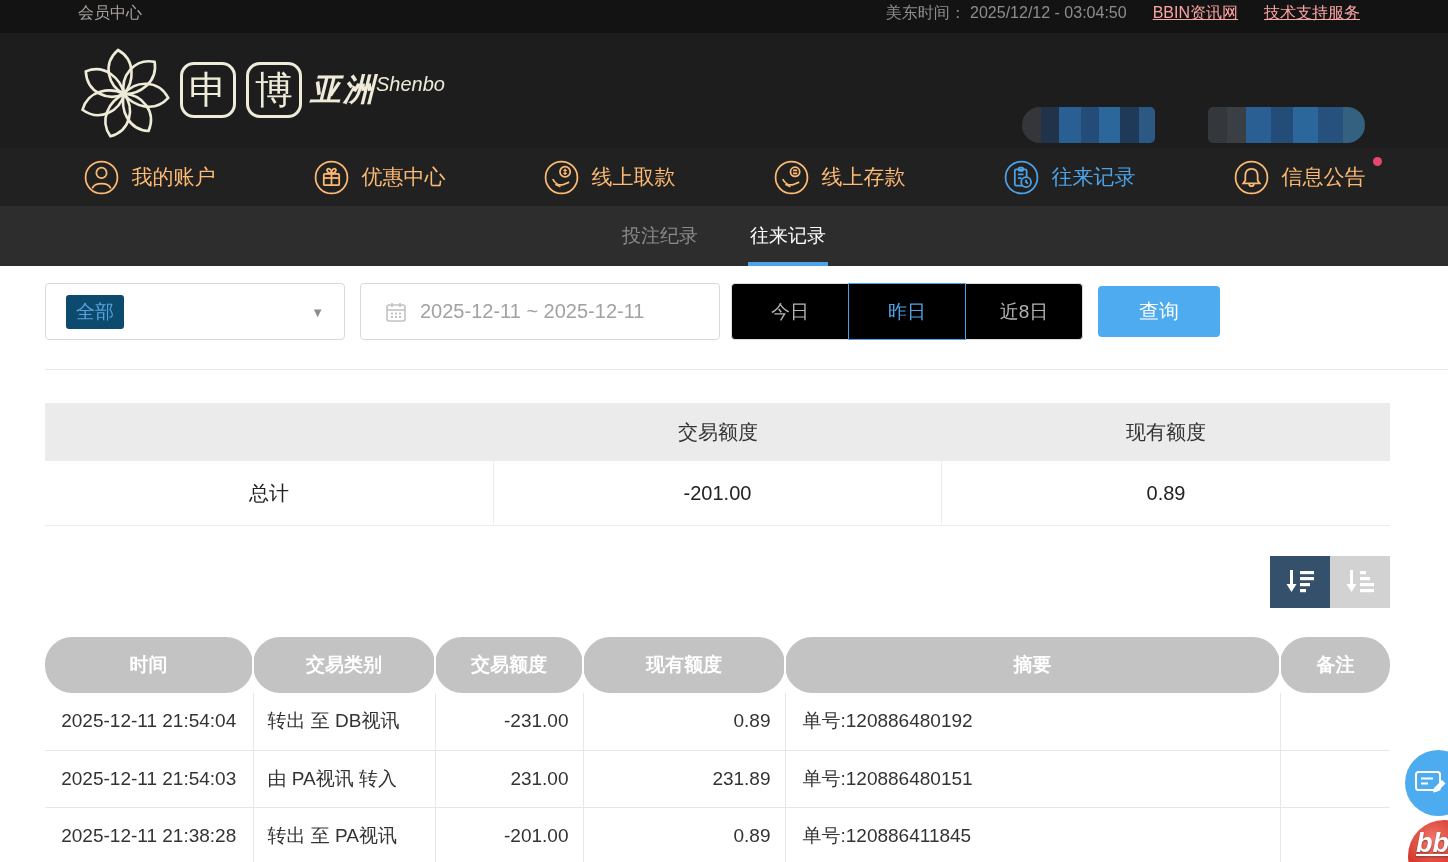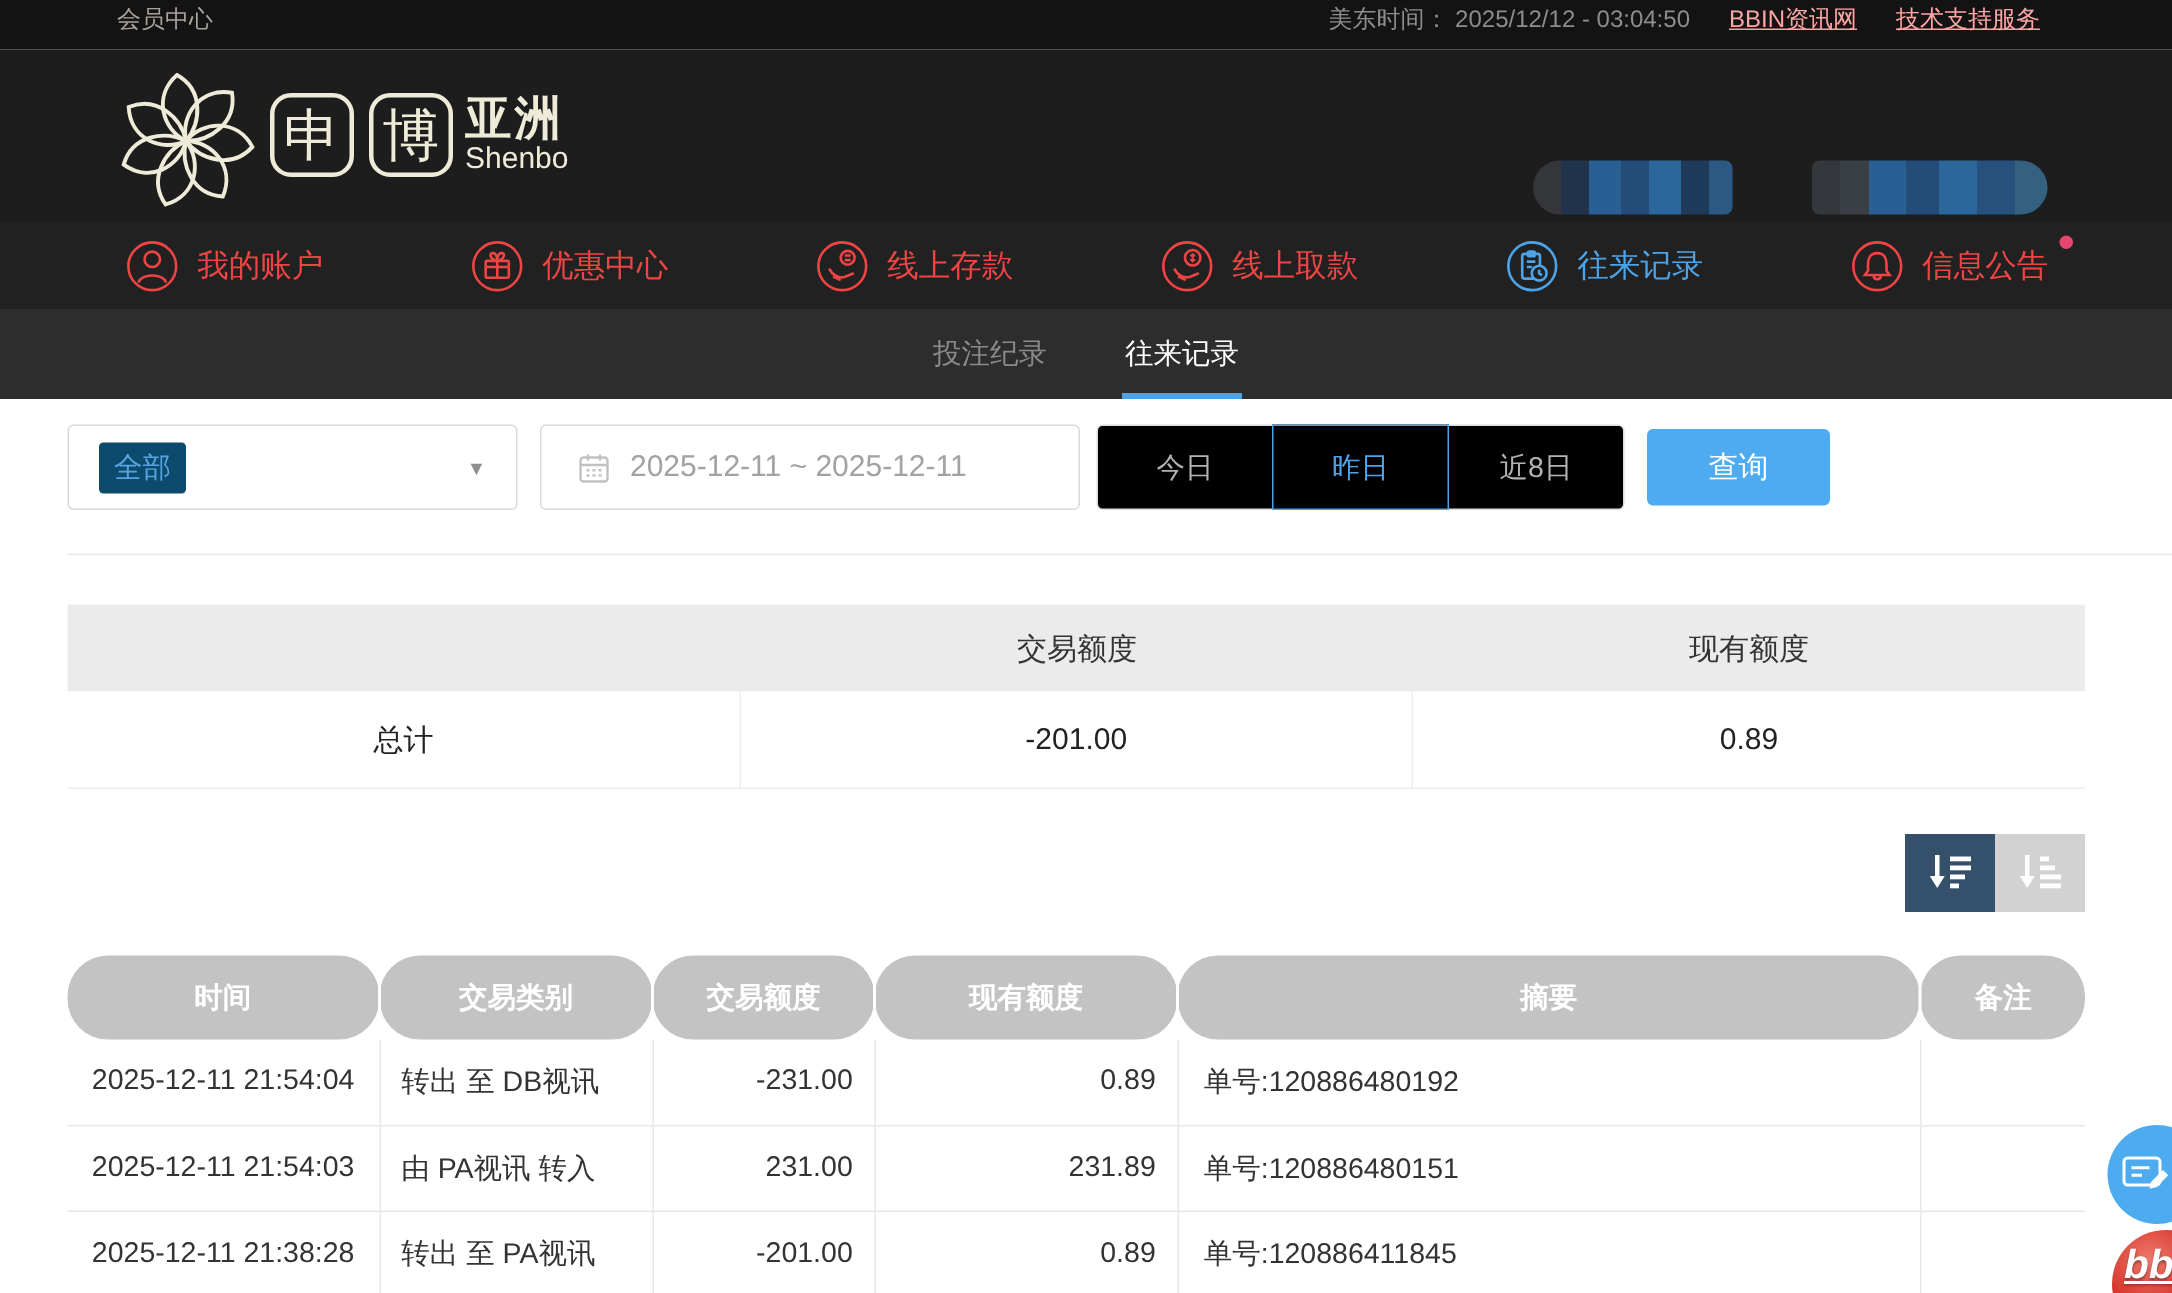--- a/index.html
+++ b/index.html
@@ -22,7 +22,7 @@
   .brand-boxes { display:flex; gap:10px; margin-left:4px; }
   .brand-box { width:56px; height:56px; border:3px solid #eeebd8; border-radius:14px;
                display:flex; align-items:center; justify-content:center; font-size:38px; }
-  .brand-region { margin-left:8px; display:flex; flex-direction:column; line-height:1.05; }
+  .brand-region { margin-left:8px; display:flex; flex-direction:row; line-height:1.05;font-style:italic; }
   .brand-zh { font-size:31px; font-weight:bold; letter-spacing:2px; }
   .brand-en { font-size:20px; }
   .blur-block { position:absolute; top:74px; height:36px; }

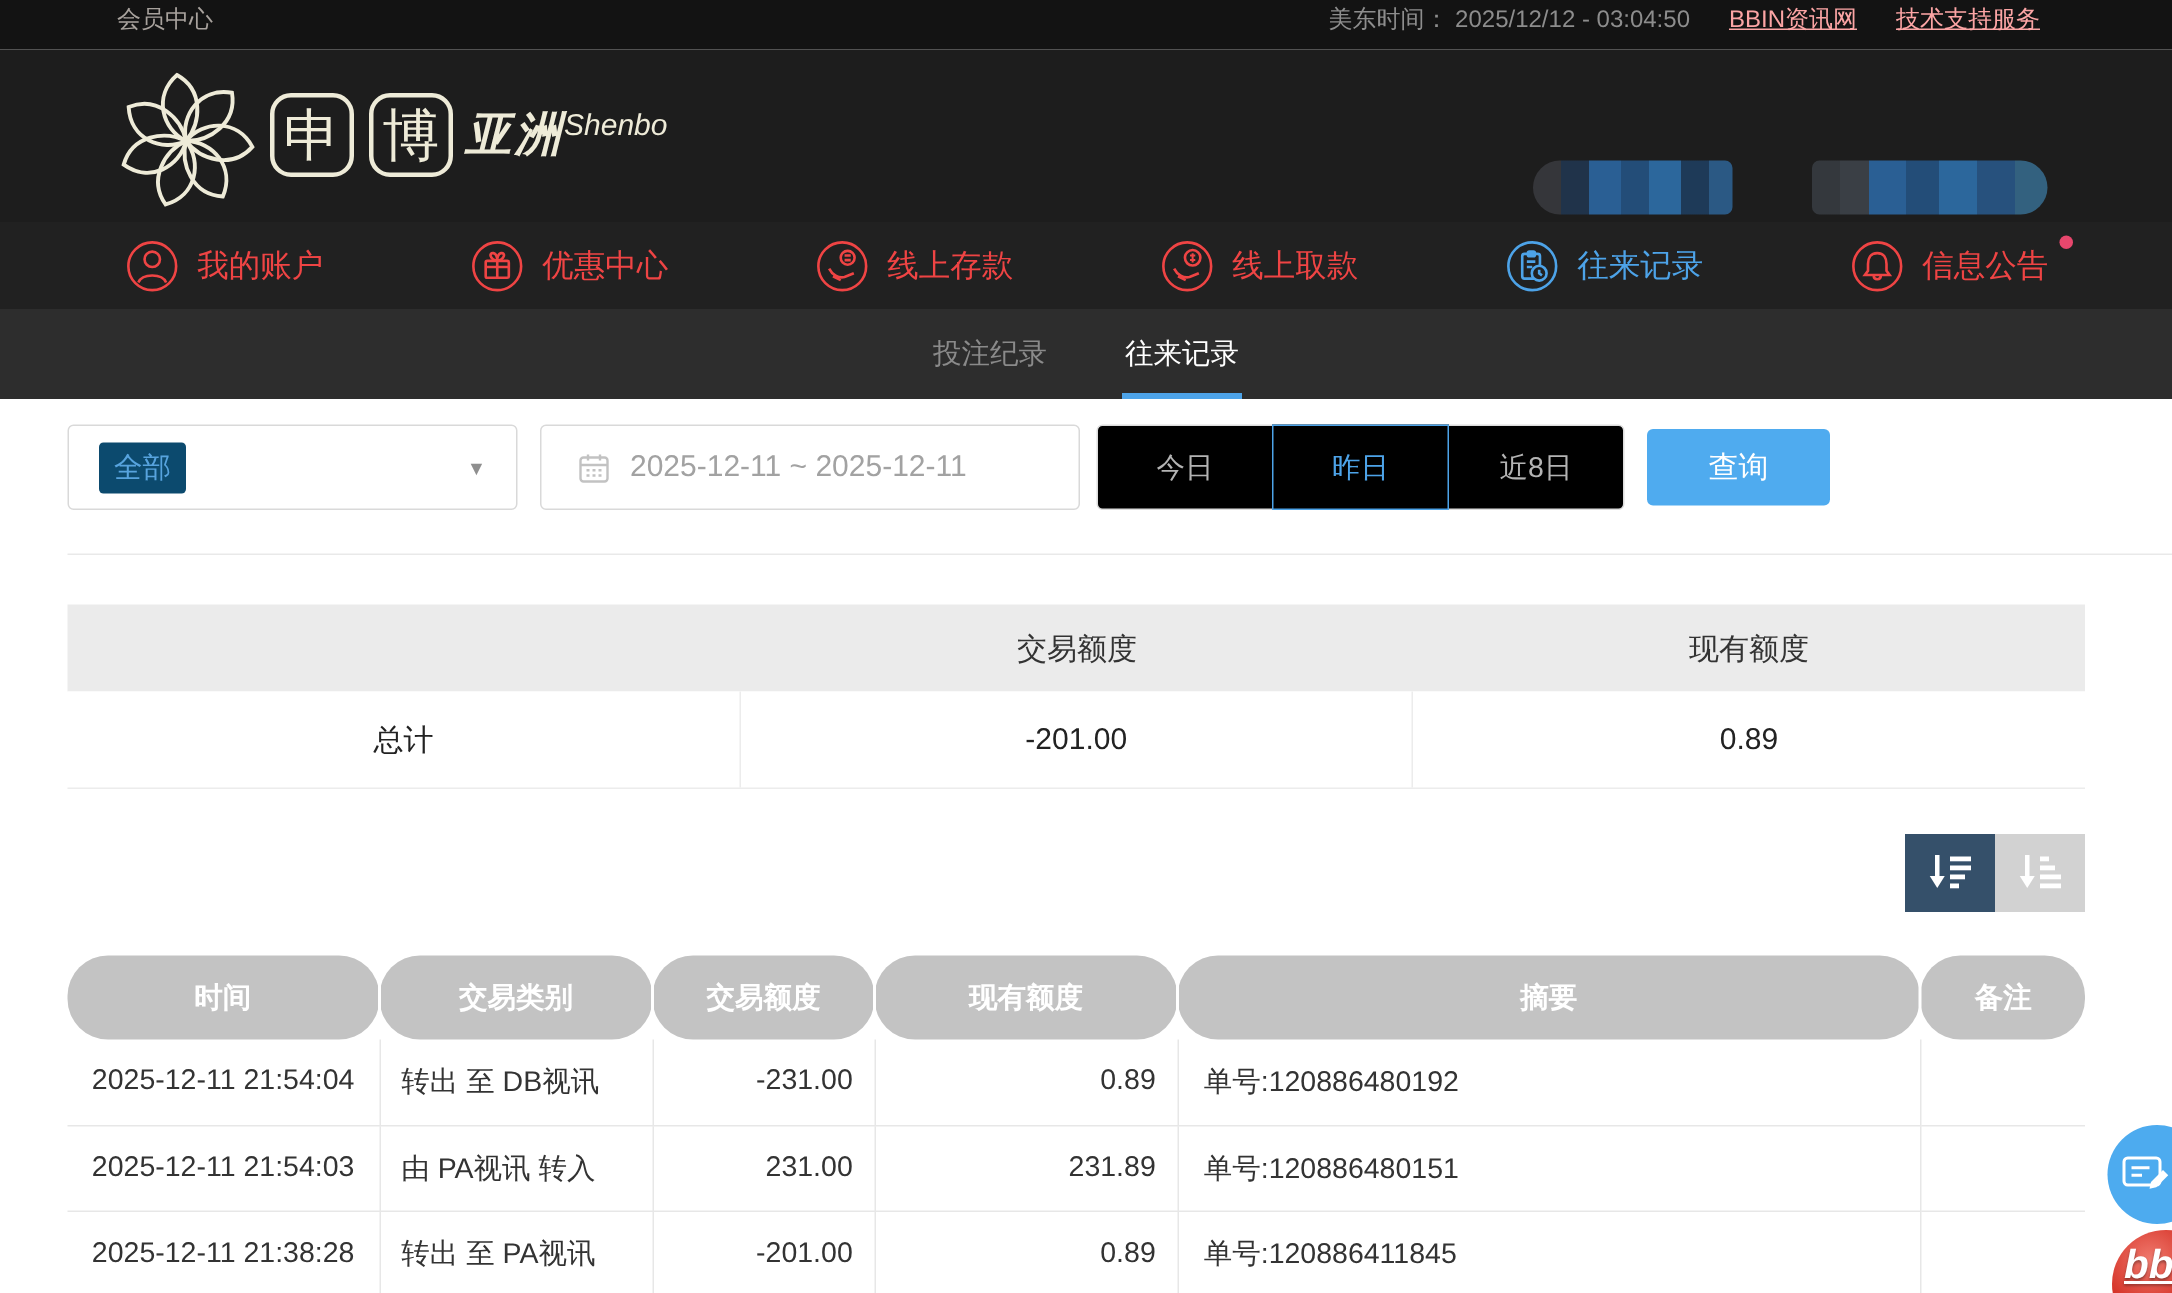--- a/index.html
+++ b/index.html
@@ -35,7 +35,7 @@
   .nav { position:absolute; top:148px; left:0; width:100%; height:58px; background:#212121;
          display:flex; align-items:center; padding:0 34px; }
   .nav-item { flex:1; display:flex; align-items:center; justify-content:center; gap:12px;
-              color:#ef4444; font-size:21px; cursor:pointer; position:relative; height:100%; }
+              color:#fdba74; font-size:21px; cursor:pointer; position:relative; height:100%; }
   .nav-item svg { width:37px; height:37px; flex:0 0 auto; }
   .nav-item.active { color:#4da3e8; }
   .nav-label { position:relative; }

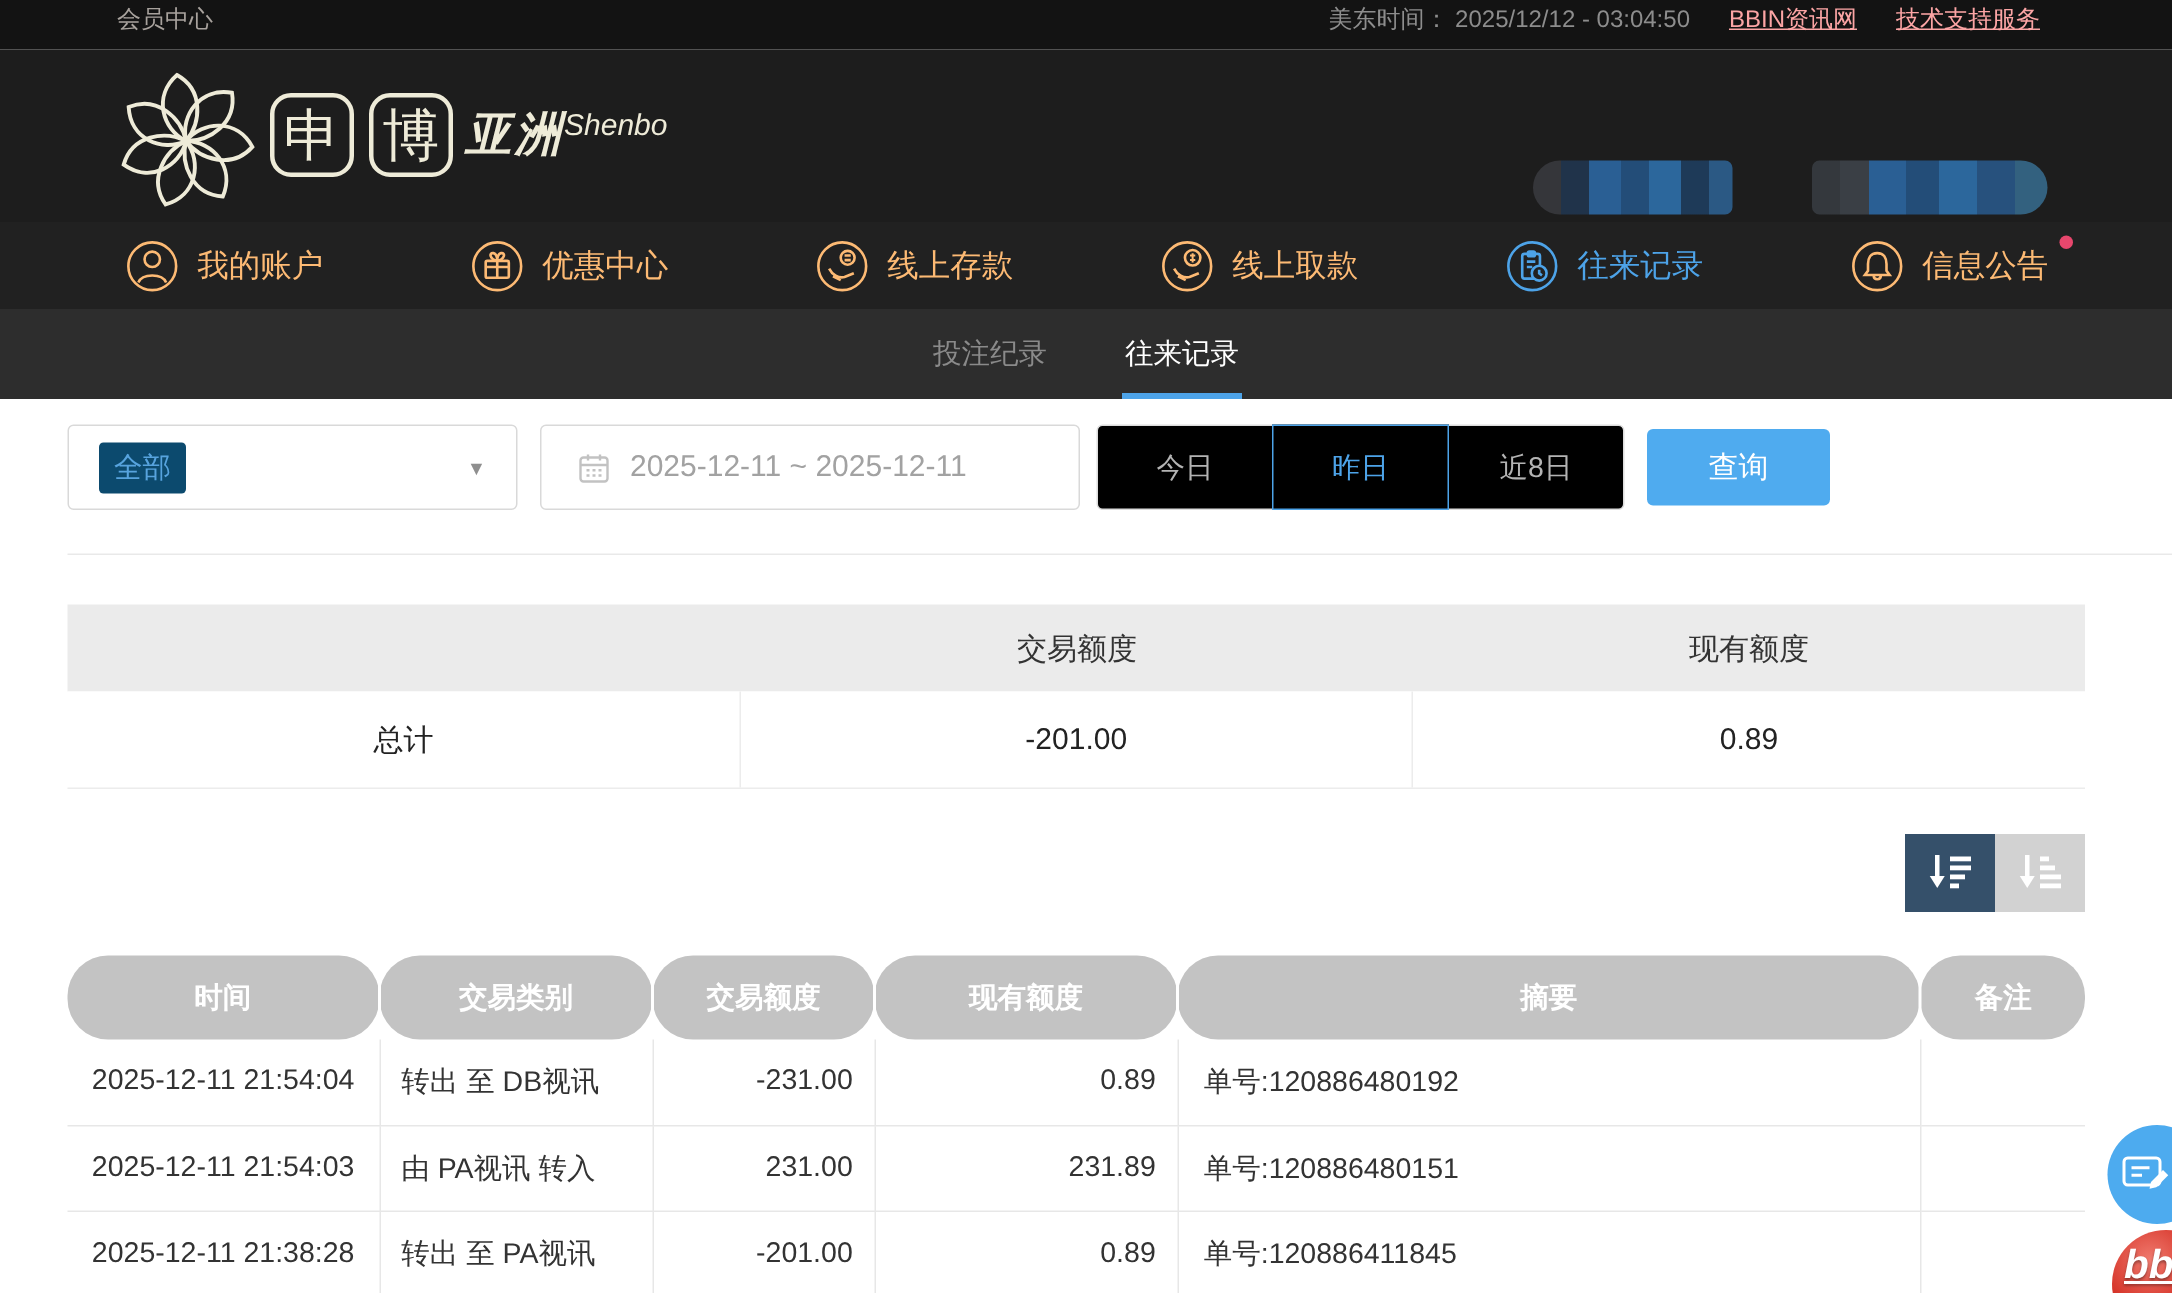--- a/index.html
+++ b/index.html
@@ -172,22 +172,22 @@
     <div class="nav-item">
       <svg viewBox="0 0 36 36" fill="none" stroke="currentColor" stroke-width="1.7">
         <circle cx="18" cy="18" r="15.5"></circle>
+          <circle cx="21.5" cy="12.5" r="5"></circle>
+        <path d="M21.5 9.5 v6 M19.8 11 h3.4 M19.8 14 h3.4" stroke-width="1.3"></path>
+        <path d="M9.5 19.5 c 2 4 6 6.5 10 5.5 l 6 -2.5"></path>
+          <path d="M12 24.5 l 5 2.5"></path>
+      </svg>
+      <span class="nav-label">线上取款</span>
+    </div>
+    <div class="nav-item">
+      <svg viewBox="0 0 36 36" fill="none" stroke="currentColor" stroke-width="1.7">
+        <circle cx="18" cy="18" r="15.5"></circle>
           <circle cx="21.5" cy="12.5" r="4.5"></circle>
         <path d="M19.5 11 h4 M19.5 14 h4"></path>
         <path d="M9.5 19.5 c 2 4 6 6.5 10 5.5 l 6 -2.5"></path>
           <path d="M12 24.5 l 5 2.5"></path>
       </svg>
       <span class="nav-label">线上存款</span>
-    </div>
-    <div class="nav-item">
-      <svg viewBox="0 0 36 36" fill="none" stroke="currentColor" stroke-width="1.7">
-        <circle cx="18" cy="18" r="15.5"></circle>
-          <circle cx="21.5" cy="12.5" r="5"></circle>
-        <path d="M21.5 9.5 v6 M19.8 11 h3.4 M19.8 14 h3.4" stroke-width="1.3"></path>
-        <path d="M9.5 19.5 c 2 4 6 6.5 10 5.5 l 6 -2.5"></path>
-          <path d="M12 24.5 l 5 2.5"></path>
-      </svg>
-      <span class="nav-label">线上取款</span>
     </div>
     <div class="nav-item active">
       <svg viewBox="0 0 36 36" fill="none" stroke="currentColor" stroke-width="1.7">

